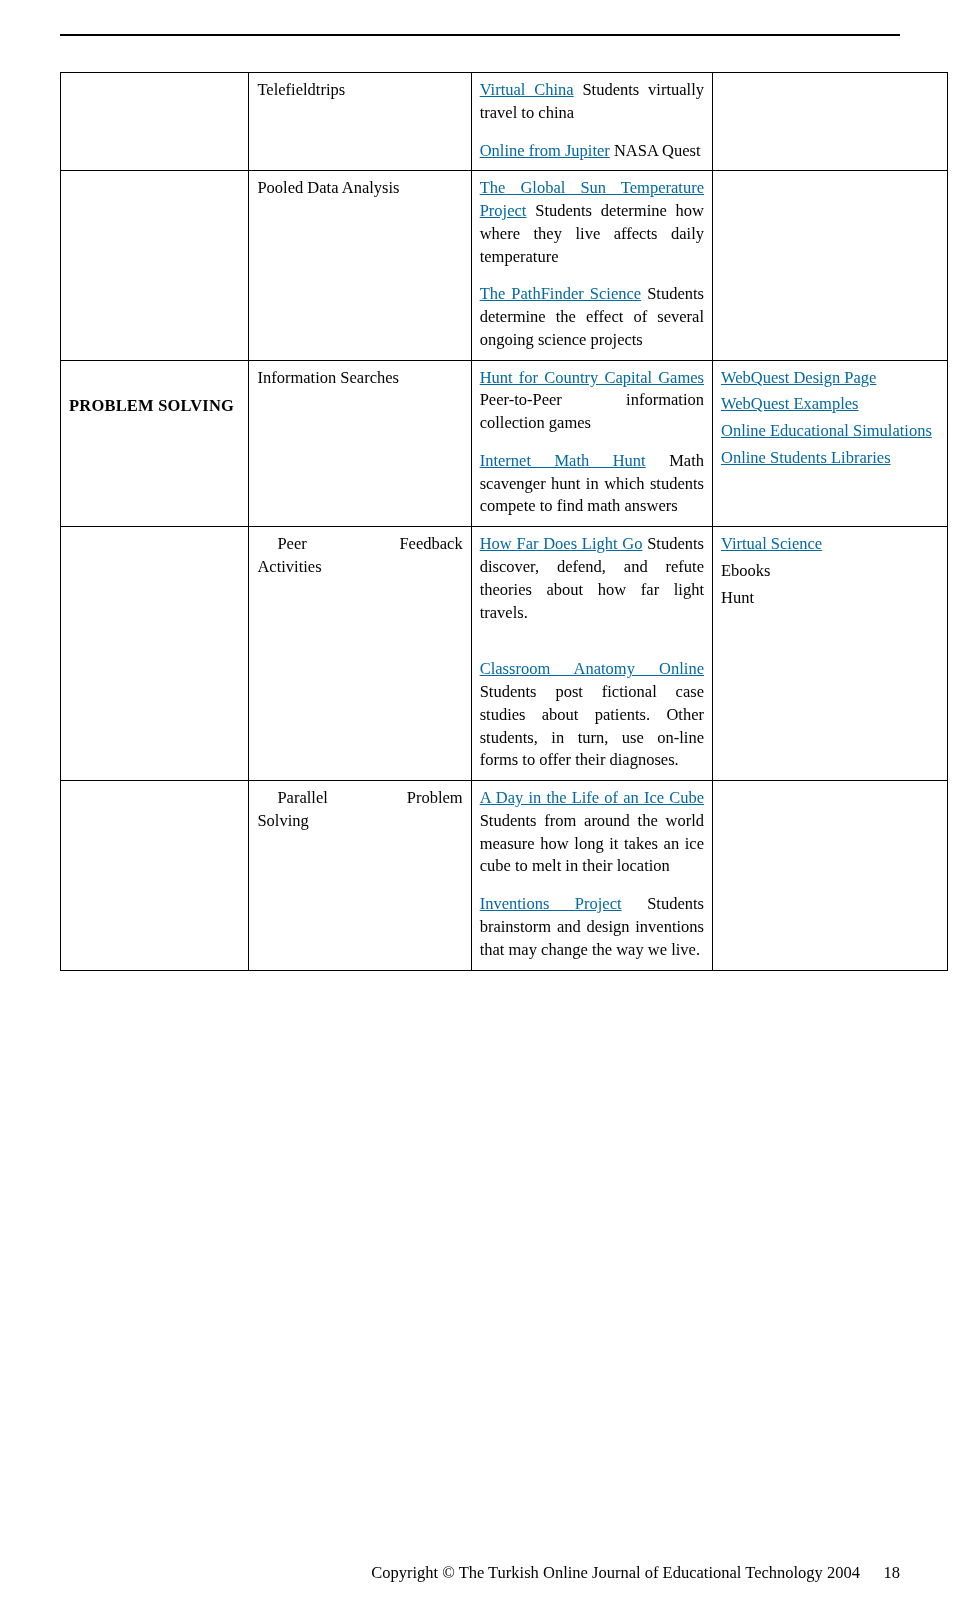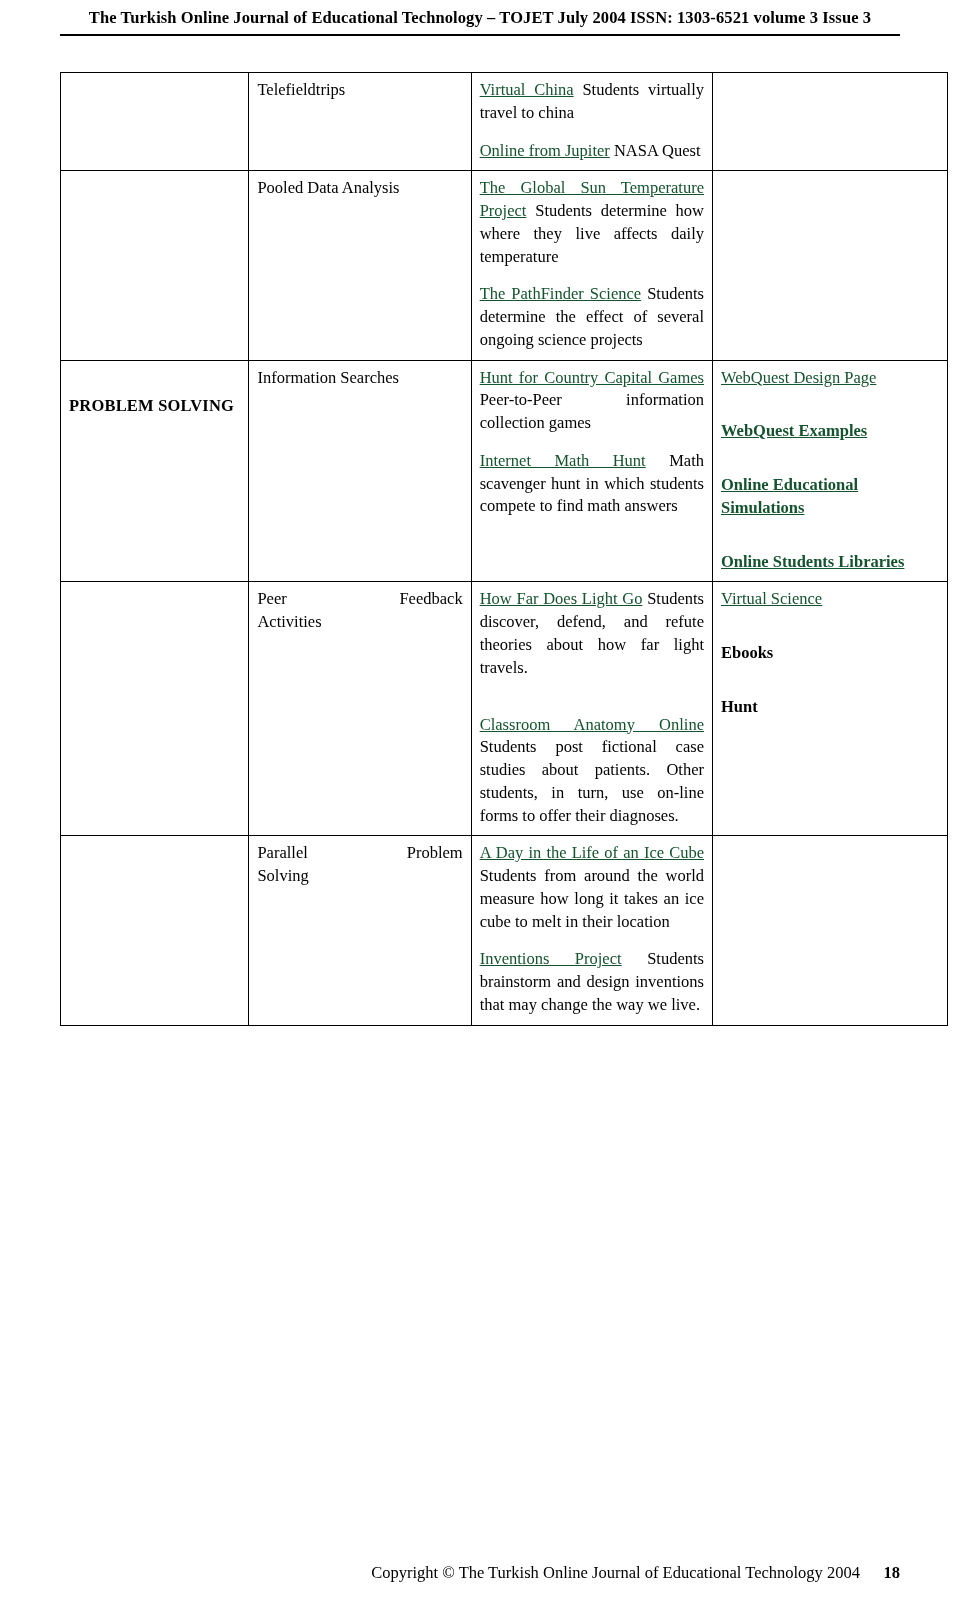--- a/index.html
+++ b/index.html
@@ -114,7 +114,6 @@
 
 <div class="page">
 
-  <div class="running-head">The Turkish Online Journal of Educational Technology – TOJET July 2004 ISSN: 1303-6521 volume 3 Issue 3</div>
   <div class="head-rule"></div>
 
   <div class="content">

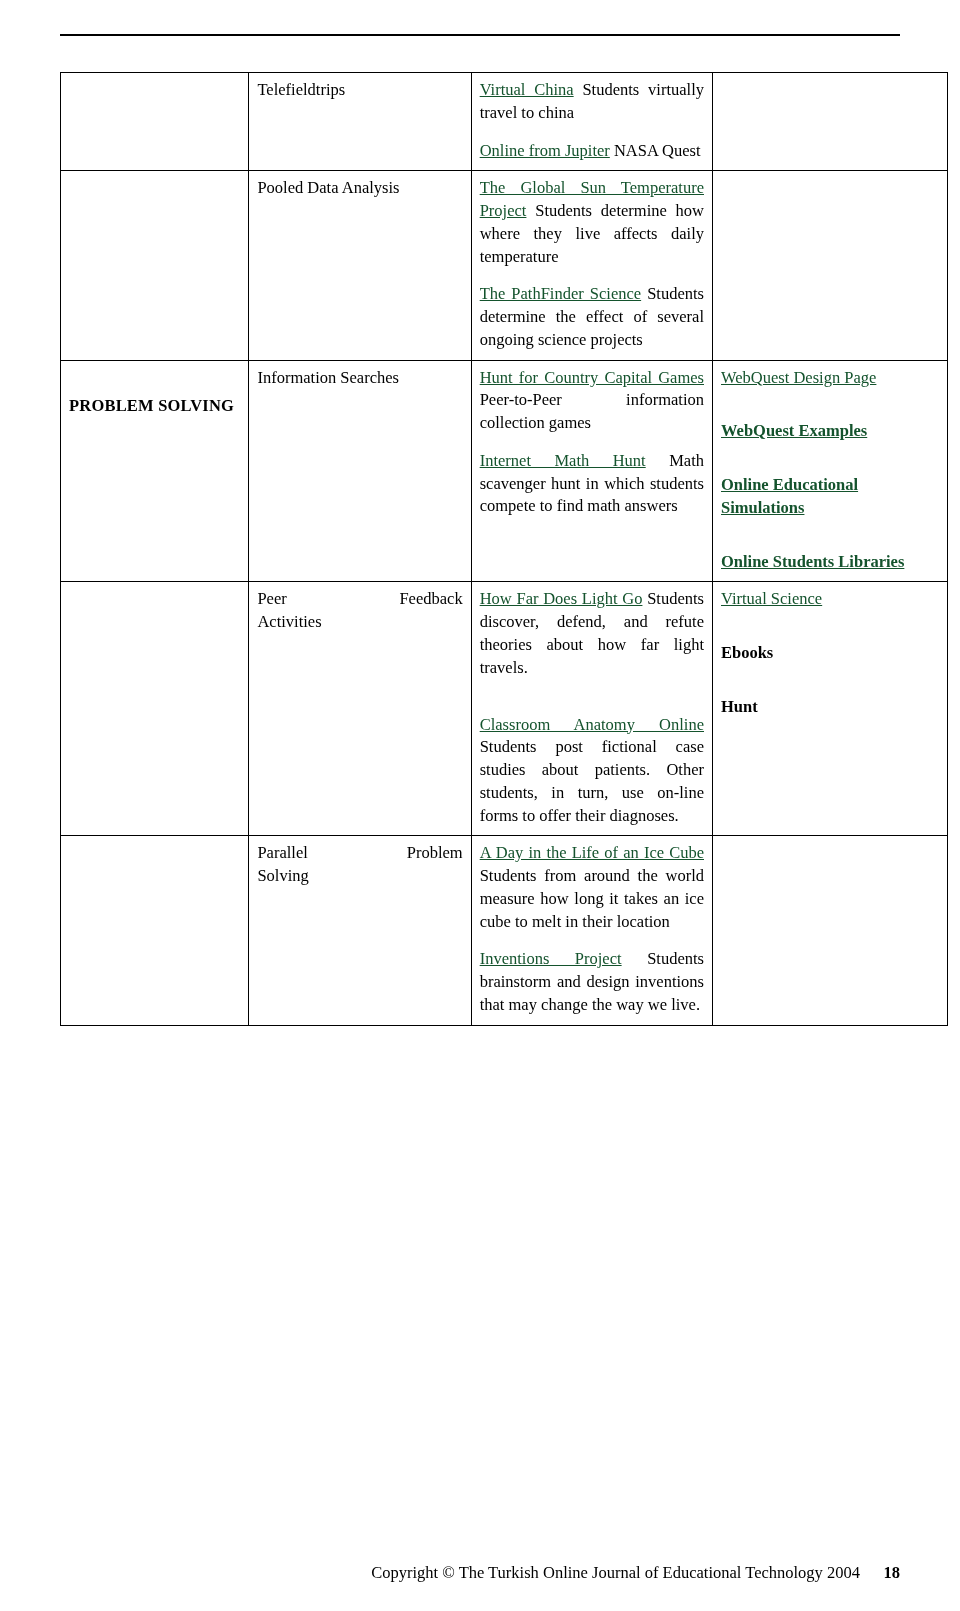--- a/index.html
+++ b/index.html
@@ -79,7 +79,7 @@
     text-justify: inter-word;
   }
   .lk {
-    color: #14532d;
+    color: #0369a1;
     text-decoration: underline;
   }
   .para { margin: 0 0 0 0; }

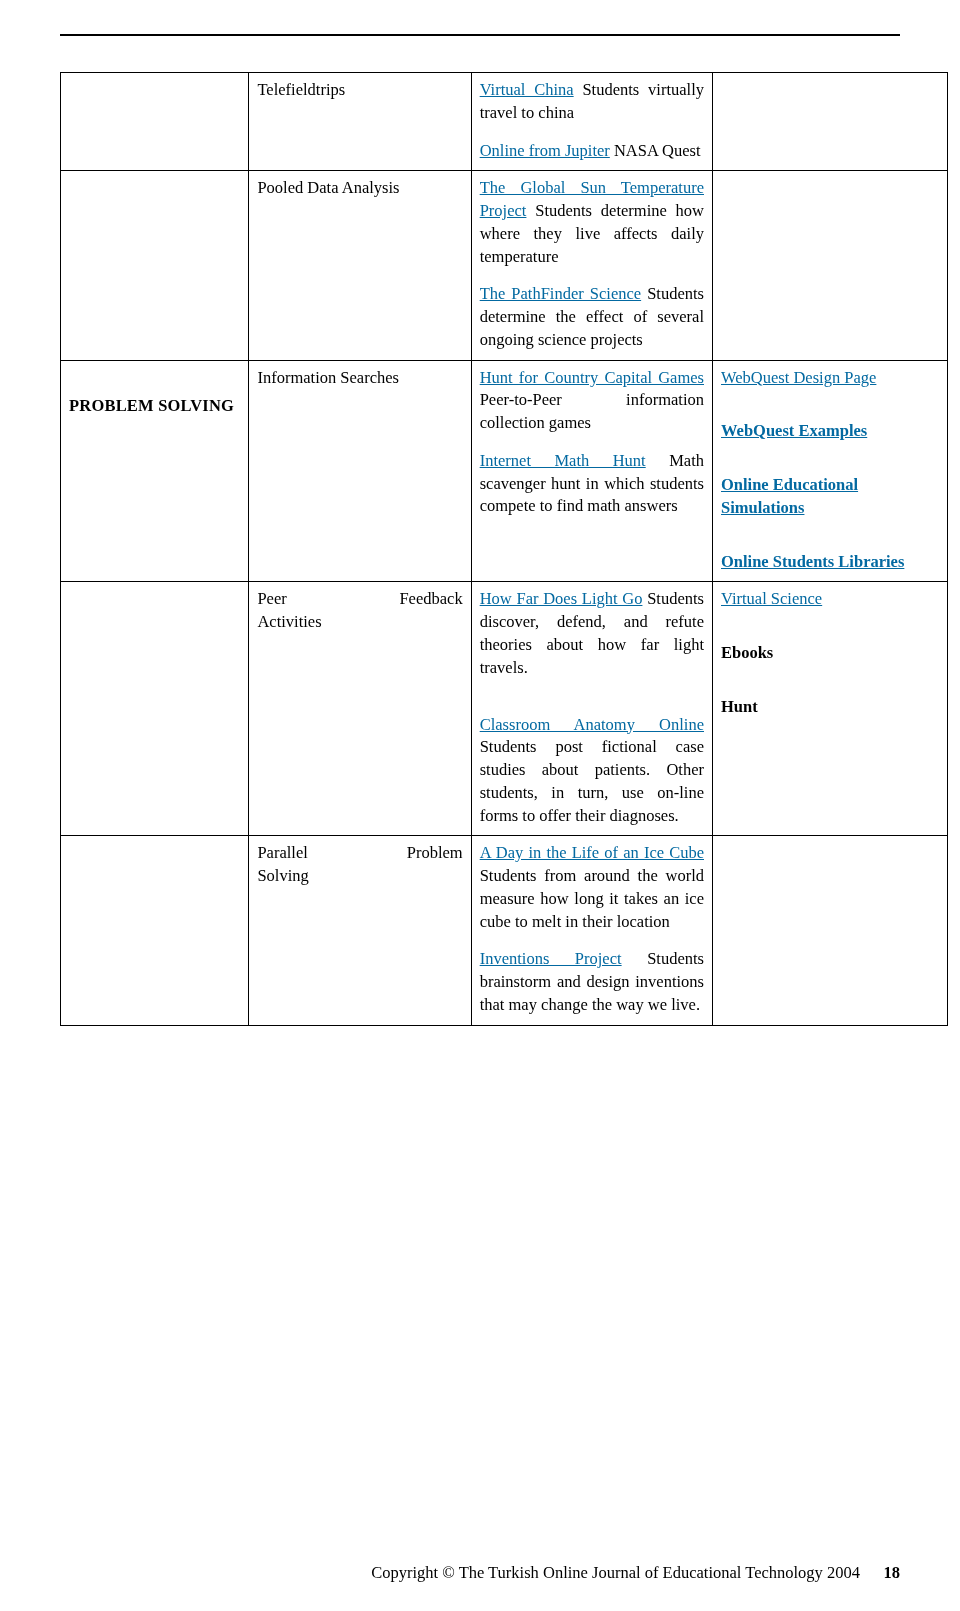--- a/index.html
+++ b/index.html
@@ -90,7 +90,7 @@
     gap: 4px;
   }
   .res-line { margin: 0; }
-  .res-line + .res-line { margin-top: 31px; font-weight: bold; }
+  .res-line + .res-line { margin-top: 4px; }
   .res-split {
     display: flex;
     justify-content: space-between;

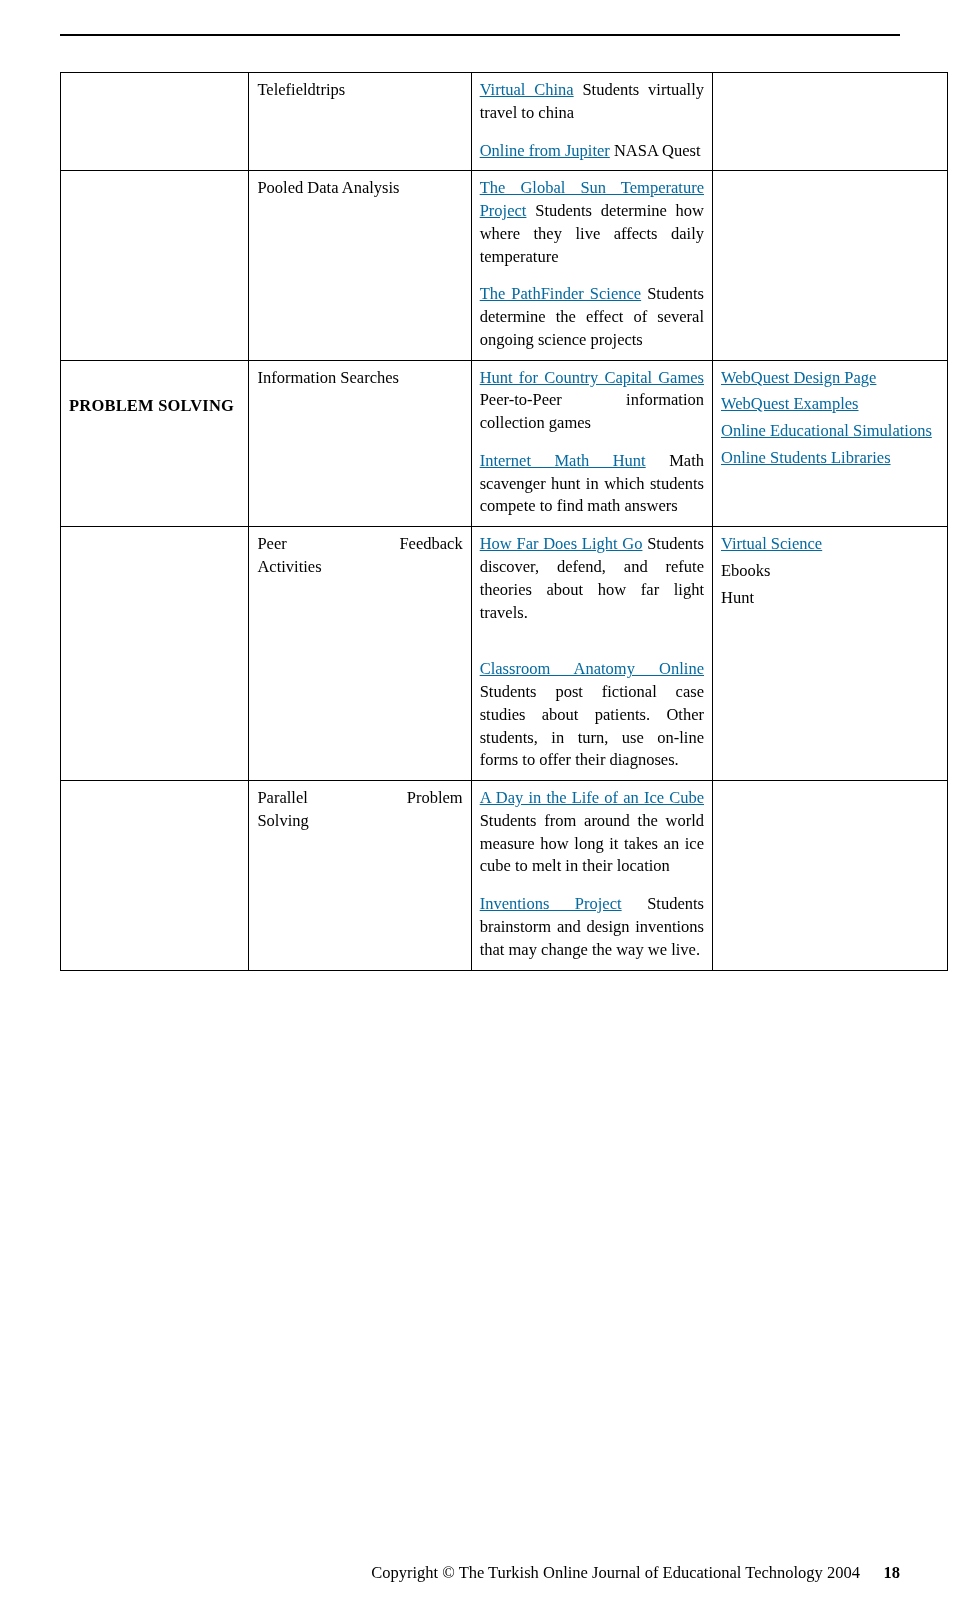--- a/index.html
+++ b/index.html
@@ -88,6 +88,7 @@
     display: flex;
     justify-content: space-between;
     gap: 4px;
+    margin-left: 20px;
   }
   .res-line { margin: 0; }
   .res-line + .res-line { margin-top: 4px; }

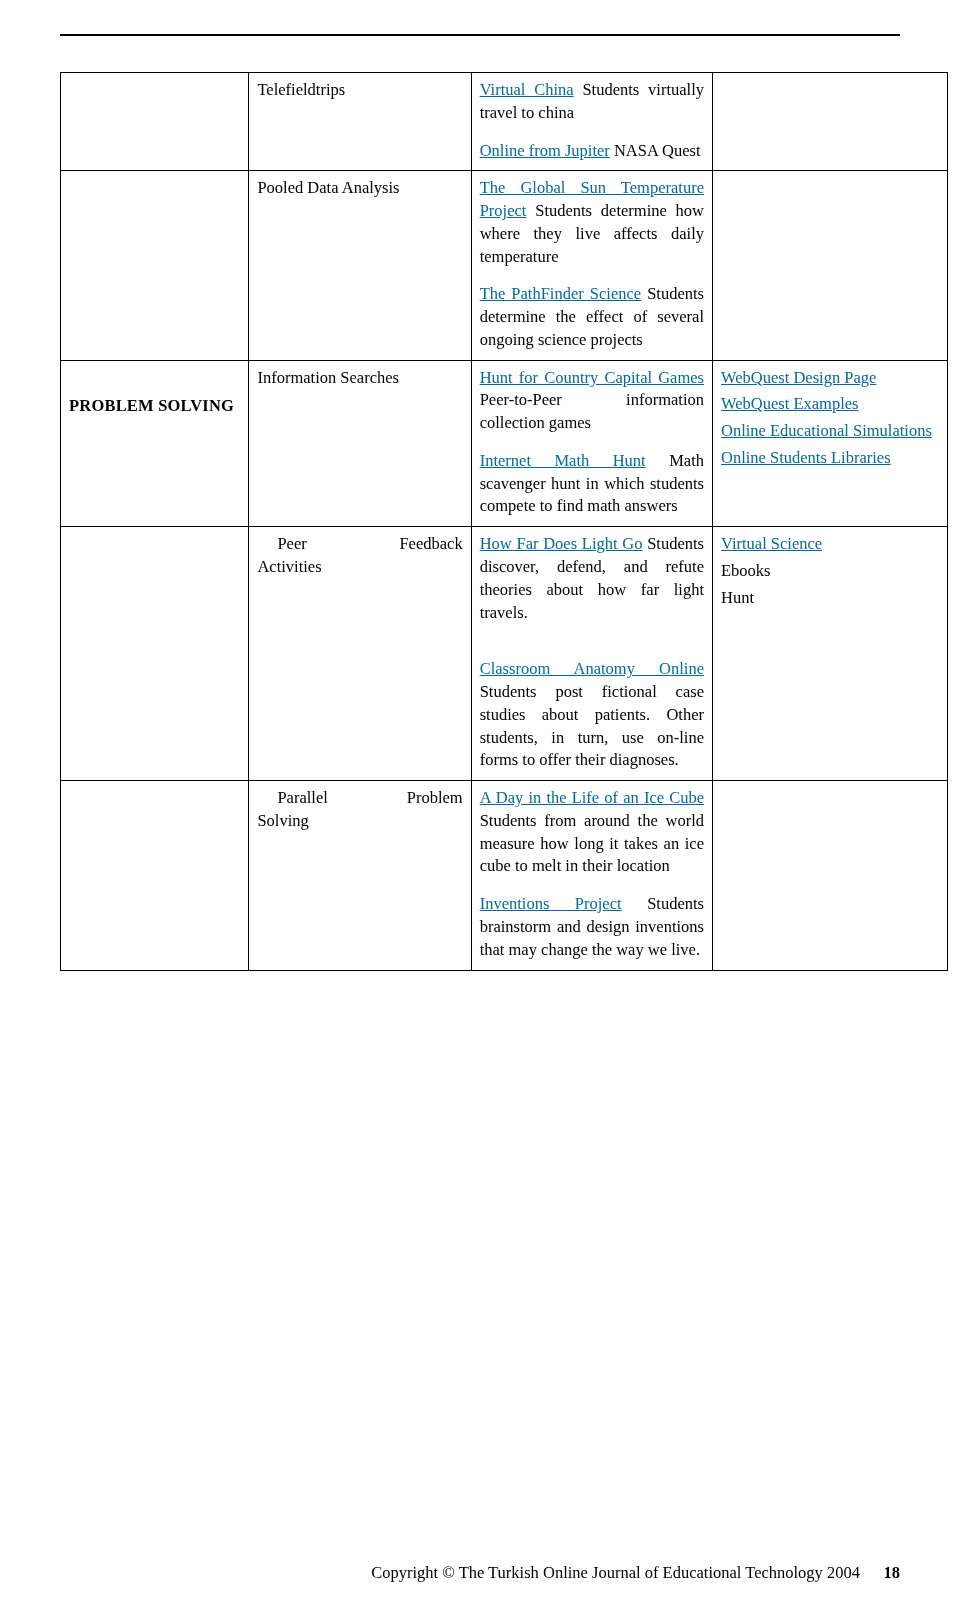--- a/index.html
+++ b/index.html
@@ -108,7 +108,7 @@
     font-size: 16.5px;
   }
   .footer-center { flex: 1; text-align: right; }
-  .footer-page { width: 40px; text-align: right; font-weight: bold; }
+  .footer-page { width: 40px; text-align: right; font-weight: normal; }
 </style>
 </head>
 <body>

